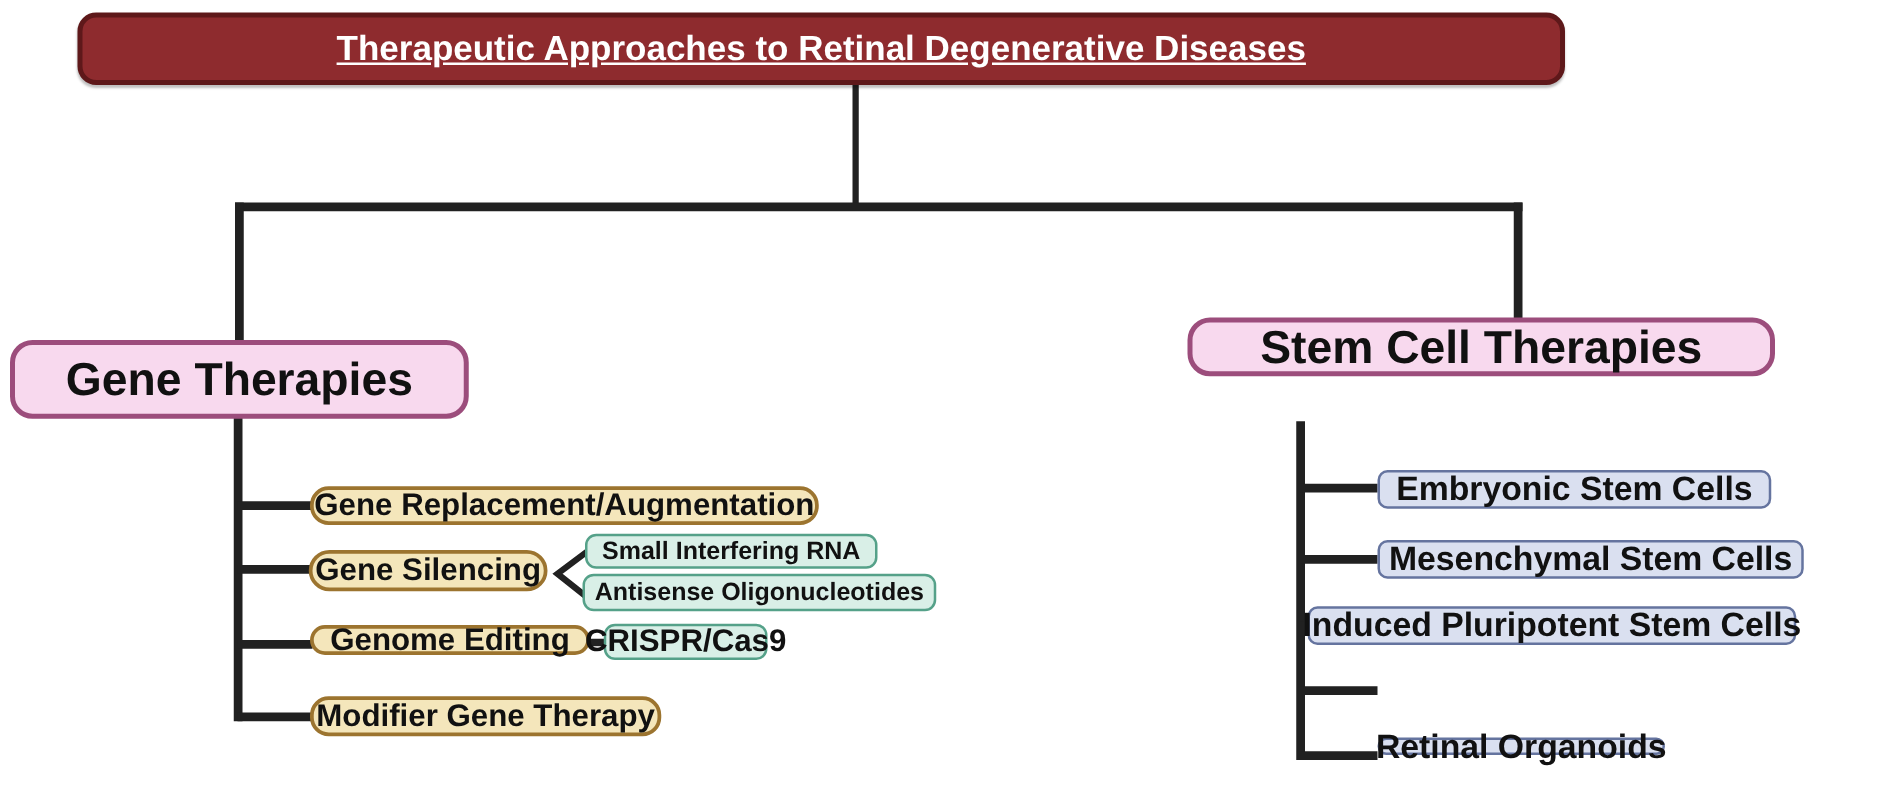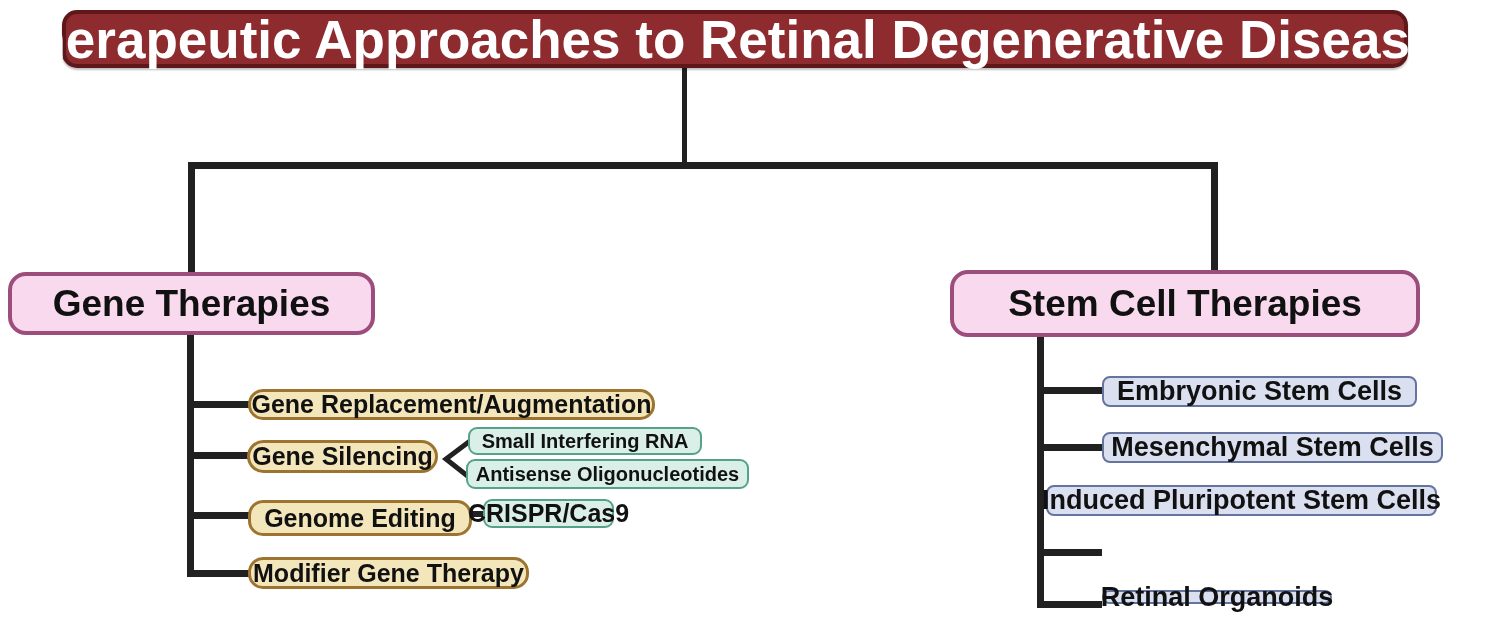--- a/index.html
+++ b/index.html
@@ -22,10 +22,11 @@
     font-weight:bold; color:var(--text); white-space:nowrap; text-align:center;
   }
   .title-box {
-    left:62px; top:10px; width:1346px; height:58px;
+    left:62px; top:10px; width:1190px; height:58px;
     background:var(--title-bg); border:4px solid var(--title-border);
-    border-radius:15px; color:var(--title-text); font-size:53px;
+    border-radius:15px; color:var(--title-text); font-size:28px;
     box-shadow:0 2px 2px rgba(0,0,0,0.25);
+    text-decoration:underline;
   }
   .category-box {
     background:var(--category-bg); border:4px solid var(--category-border);

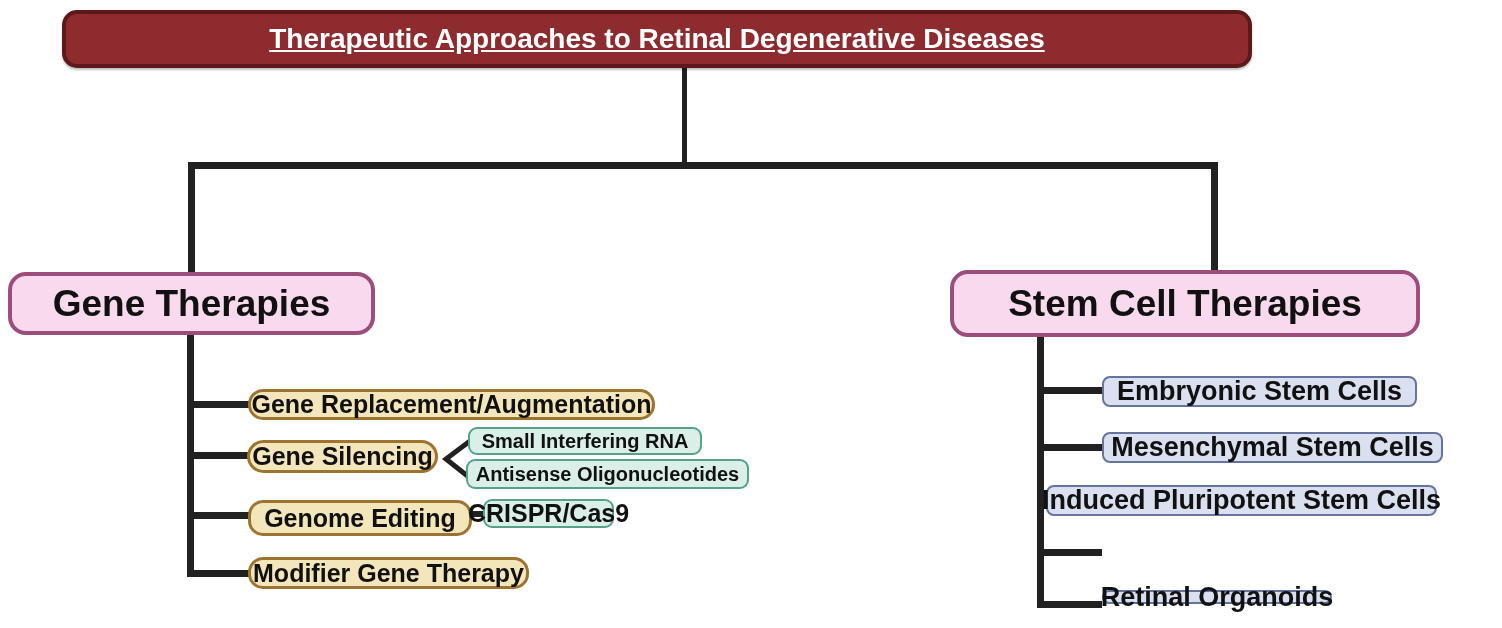--- a/index.html
+++ b/index.html
@@ -33,7 +33,7 @@
     border-radius:18px; font-size:37px;
   }
   .gene-cat { left:8px;  top:272px; width:367px; height:63px; }
-  .stem-cat { left:950px; top:270px; width:470px; height:67px; }
+  .stem-cat { left:950px; top:254px; width:470px; height:47px; }
   .gene-item {
     background:var(--gene-item-bg); border:3px solid var(--gene-item-border);
     border-radius:15px; font-size:25px;

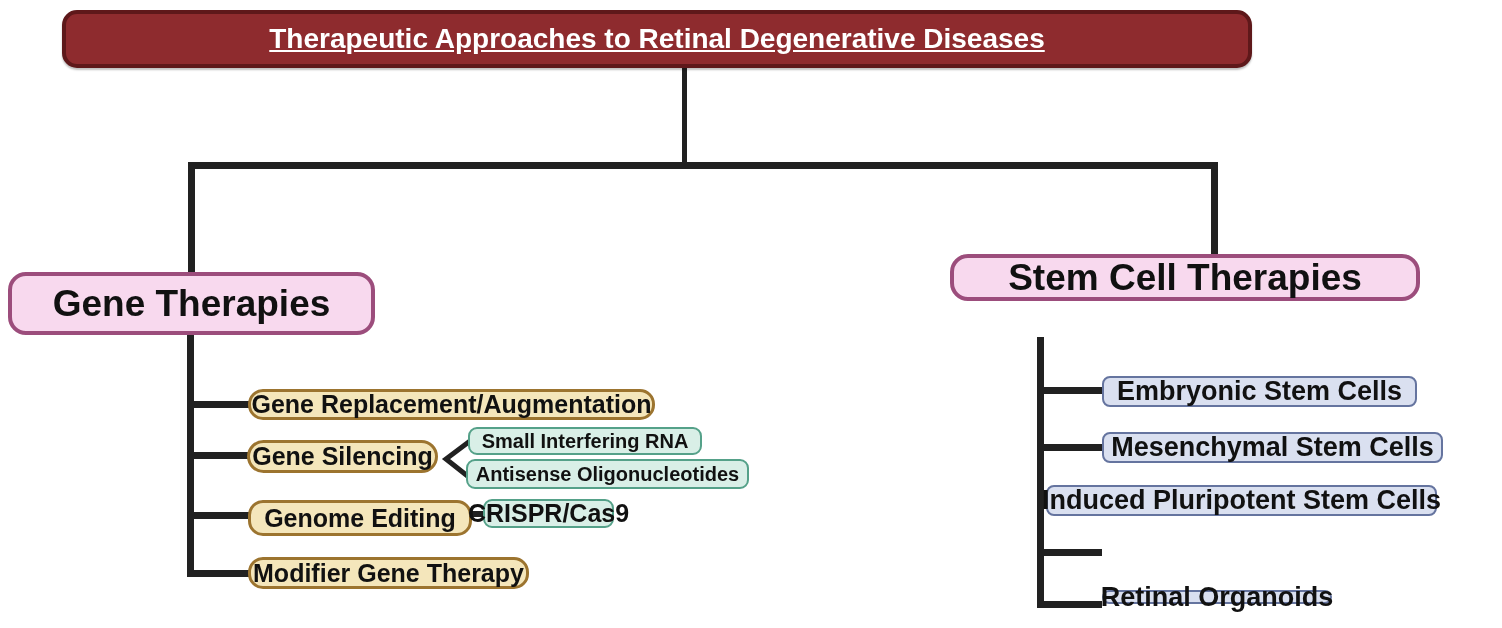--- a/index.html
+++ b/index.html
@@ -40,7 +40,7 @@
   }
   .gi-replacement { left:248px; top:389px; width:407px; height:31px; }
   .gi-silencing   { left:247px; top:440px; width:191px; height:33px; border-width:3.5px; border-radius:17px; }
-  .gi-editing     { left:248px; top:500px; width:224px; height:36px; }
+  .gi-editing     { left:248px; top:500px; width:224px; height:24px; }
   .gi-modifier    { left:248px; top:557px; width:281px; height:32px; }
   .sub-item {
     background:var(--sub-item-bg); border:2.5px solid var(--sub-item-border);

